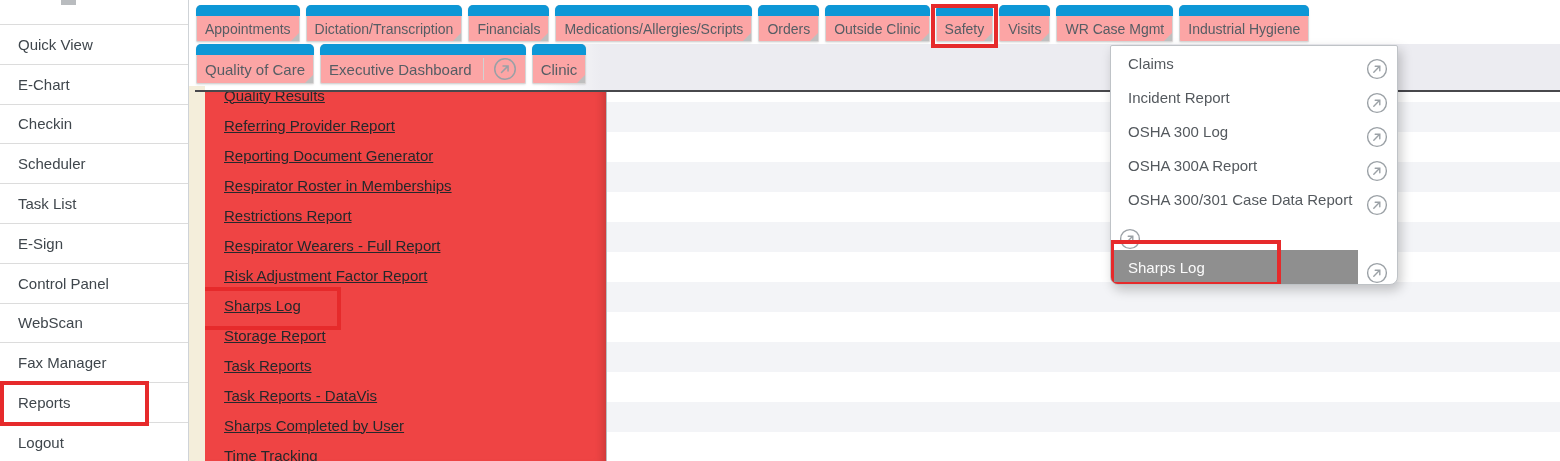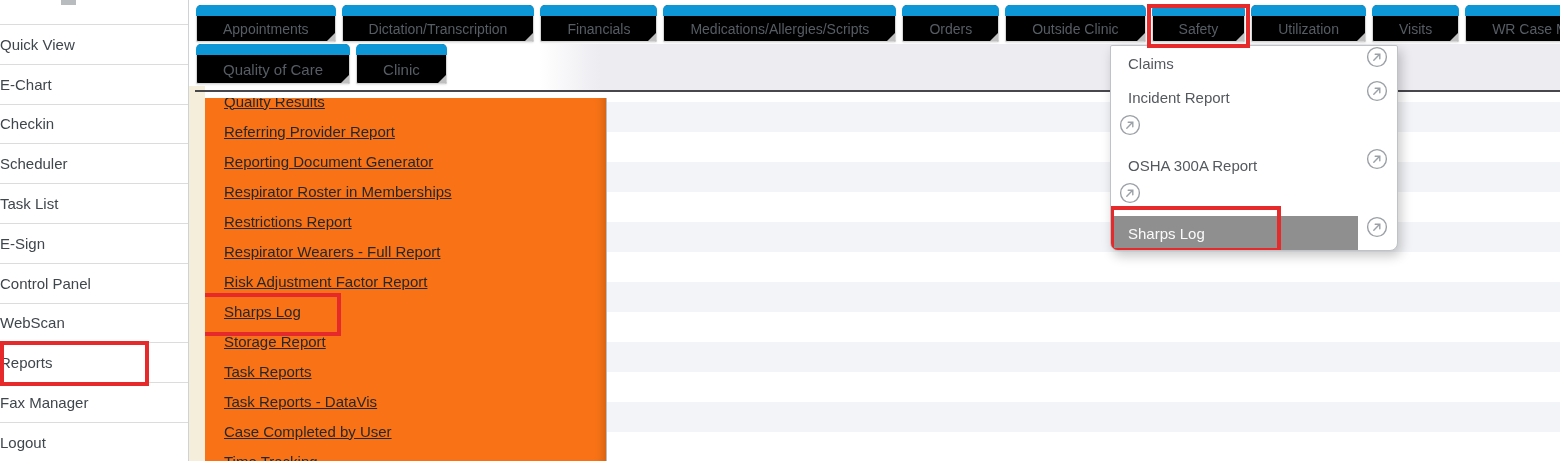--- a/index.html
+++ b/index.html
@@ -25,8 +25,8 @@
   .tabs-row{position:absolute;left:196px;display:flex;gap:6px;z-index:45;}
   .tabs-row1{top:5px;height:37px;width:1600px;font-size:14px;}
   .tabs-row2{top:44px;height:40px;font-size:15px;}
-  .tab{flex:0 0 auto;position:relative;background:#000000;border:1px solid #d6d6d6;border-top:none;
-    border-radius:5px 5px 2px 2px;padding:11px 26px 0;display:flex;align-items:center;
+  .tab{flex:0 0 auto;position:relative;background:#fca5a5;border:1px solid #d6d6d6;border-top:none;
+    border-radius:5px 5px 2px 2px;padding:11px 8px 0;display:flex;align-items:center;
     color:#565d64;box-shadow:0 1px 2px rgba(0,0,0,.10);white-space:nowrap;cursor:pointer;}
   .tab::before{content:"";position:absolute;top:0;left:-1px;right:-1px;height:11px;
     background:#0d97d6;border-radius:5px 5px 0 0;}

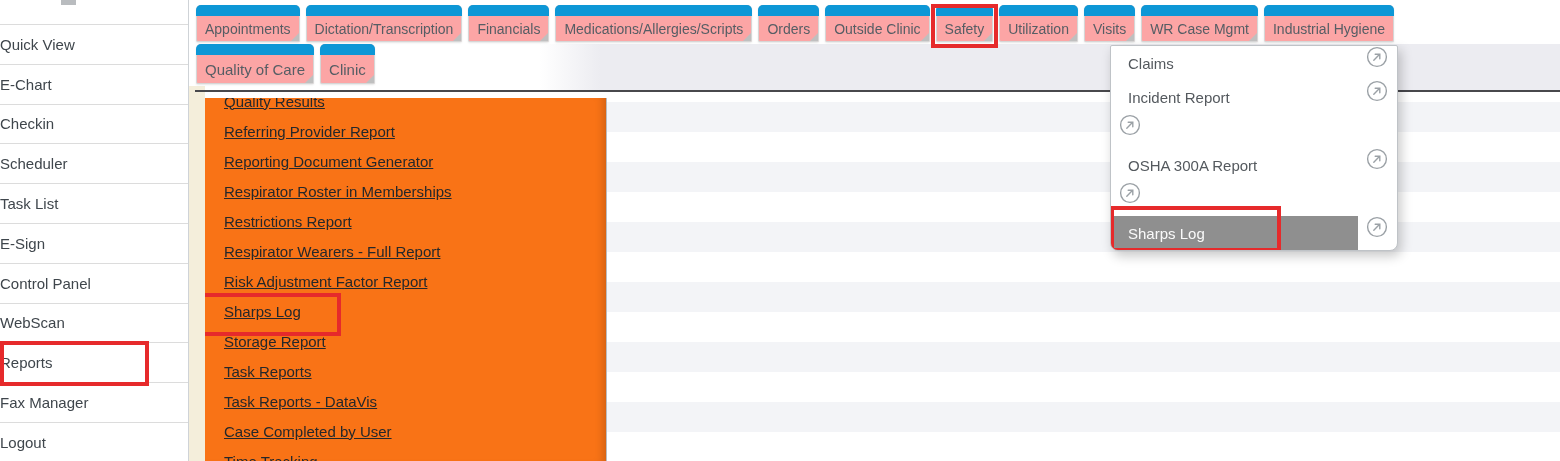--- a/index.html
+++ b/index.html
@@ -174,12 +174,6 @@
       <span class="red-box"></span>
     </div>
       <div class="tab has-fold">
-      <span>Utilization</span>
-
-      <span class="fold"></span>
-
-    </div>
-      <div class="tab has-fold">
       <span>Visits</span>
 
       <span class="fold"></span>

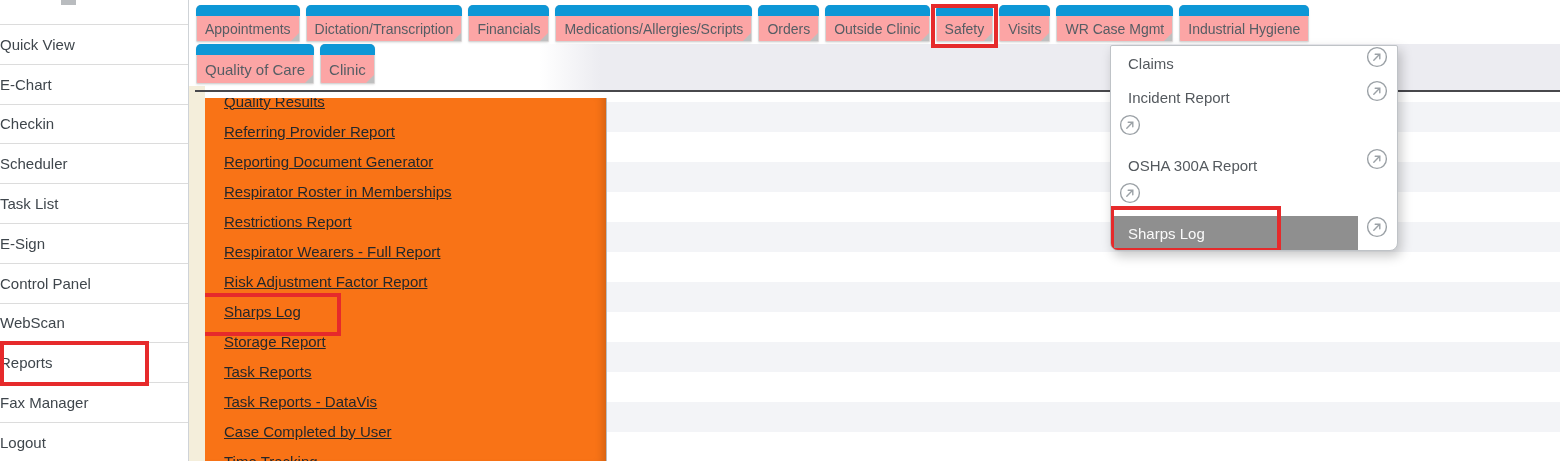--- a/index.html
+++ b/index.html
@@ -13,7 +13,7 @@
   .sidebar-top{height:24px;border-bottom:1px solid #dcdcdc;position:relative;}
   .logo-stub{position:absolute;left:61px;top:0;width:15px;height:5px;background:#b9bcbf;}
   .sidebar-item{height:38.8px;border-bottom:1px solid #dcdcdc;display:flex;align-items:center;
-    color:#3f464c;position:relative;cursor:default;}
+    padding-left:18px;color:#3f464c;position:relative;cursor:default;}
   .sidebar-item .red-box{display:none;}
   .sidebar-item.highlighted .red-box{display:block;position:absolute;left:0;top:-2px;
     width:141px;height:37px;border:4px solid #e62a2b;z-index:70;pointer-events:none;}

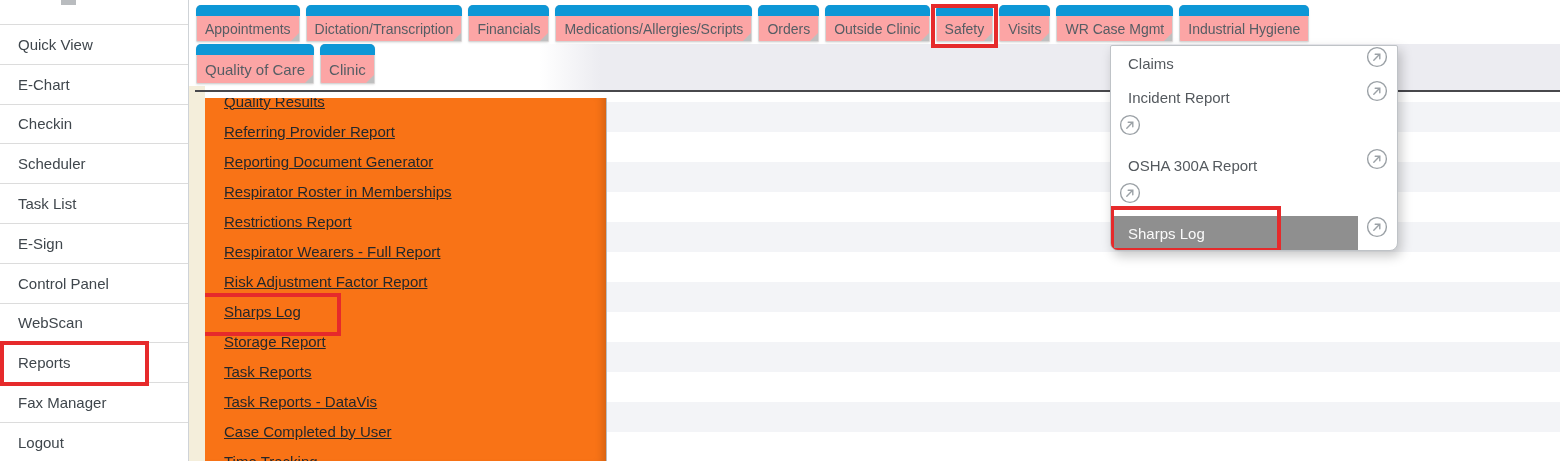--- a/index.html
+++ b/index.html
@@ -199,6 +199,17 @@
       <span class="fold"></span>
 
     </div>
+      <div class="tab has-ext">
+      <span>Executive Dashboard</span>
+      <span class="ext-sep"></span>
+      <span class="ext-ico">
+        <svg width="24" height="24" viewBox="0 0 22 22">
+            <circle cx="11" cy="11" r="9.4" fill="none" stroke="#9aa0a6" stroke-width="1.4"></circle>
+            <path d="M7.8 14.2 L13.4 8.6 M9.2 8.2 L13.8 8.2 L13.8 12.8" fill="none" stroke="#9aa0a6" stroke-width="1.4" stroke-linecap="round"></path>
+          </svg>
+      </span>
+
+    </div>
       <div class="tab has-fold">
       <span>Clinic</span>
 

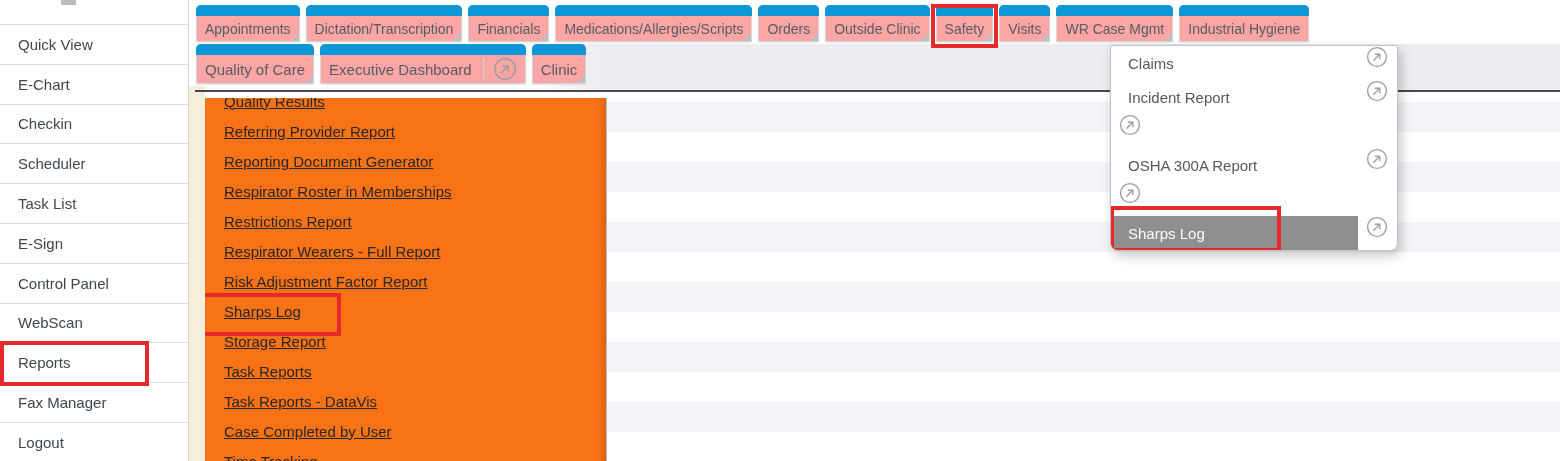--- a/index.html
+++ b/index.html
@@ -58,7 +58,7 @@
   .dropdown{position:absolute;left:1110px;top:45px;width:286px;background:#fff;
     border:1px solid #bfc3c7;border-radius:2px 2px 8px 8px;overflow:hidden;
     box-shadow:3px 5px 12px rgba(0,0,0,.22);z-index:40;}
-  .dd-item{height:34px;display:flex;align-items:flex-start;padding:0 9px 0 0;position:relative;cursor:pointer;}
+  .dd-item{height:34px;display:flex;align-items:flex-end;padding:0 9px 0 0;position:relative;cursor:pointer;}
   .dd-label{flex:1;align-self:stretch;display:flex;align-items:center;padding-left:17px;color:#54595e;}
   .dd-item.selected .dd-label{background:#8f8f8f;color:#fafafa;}
   .dd-ico{line-height:0;margin-left:8px;}

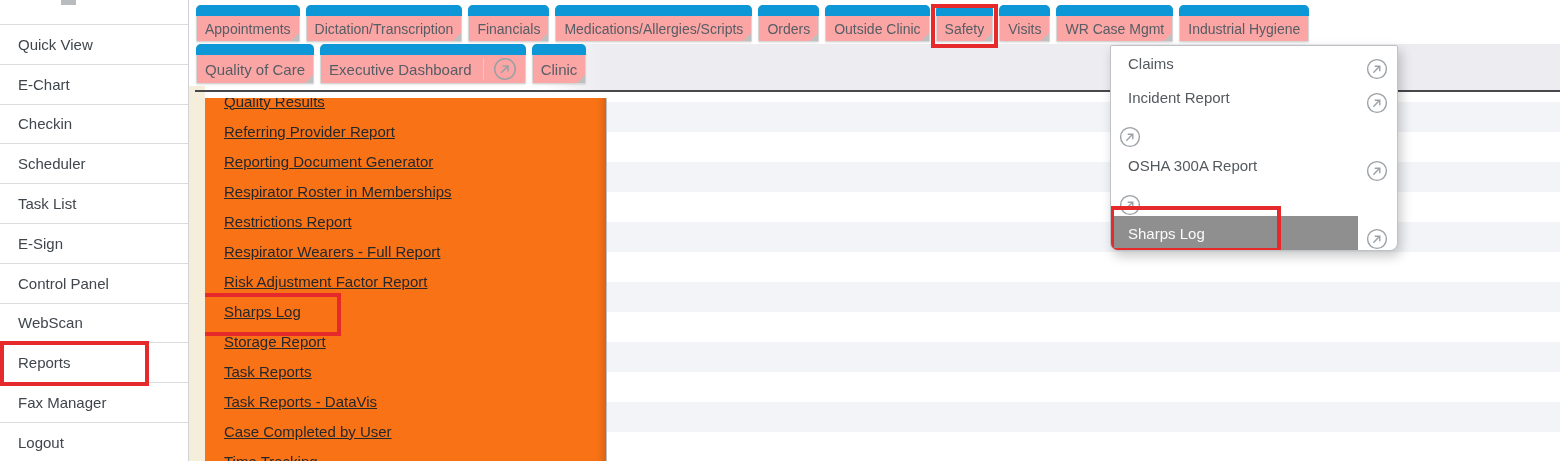--- a/index.html
+++ b/index.html
@@ -42,7 +42,7 @@
     border:4px solid #e62a2b;z-index:70;pointer-events:none;}
   
   .beige-strip{position:absolute;left:189px;top:86px;width:16px;bottom:0;background:#f4eedb;z-index:3;}
-  .report-panel{position:absolute;left:205px;top:98px;width:401px;bottom:0;background:#f97316;
+  .report-panel{position:absolute;left:205px;top:92px;width:401px;bottom:0;background:#ef4444;
     border-right:1px solid #b9bcc0;box-shadow:inset -9px 0 9px -6px rgba(0,0,0,.16);
     overflow:hidden;z-index:4;}
   .report-list{margin-top:-12px;}

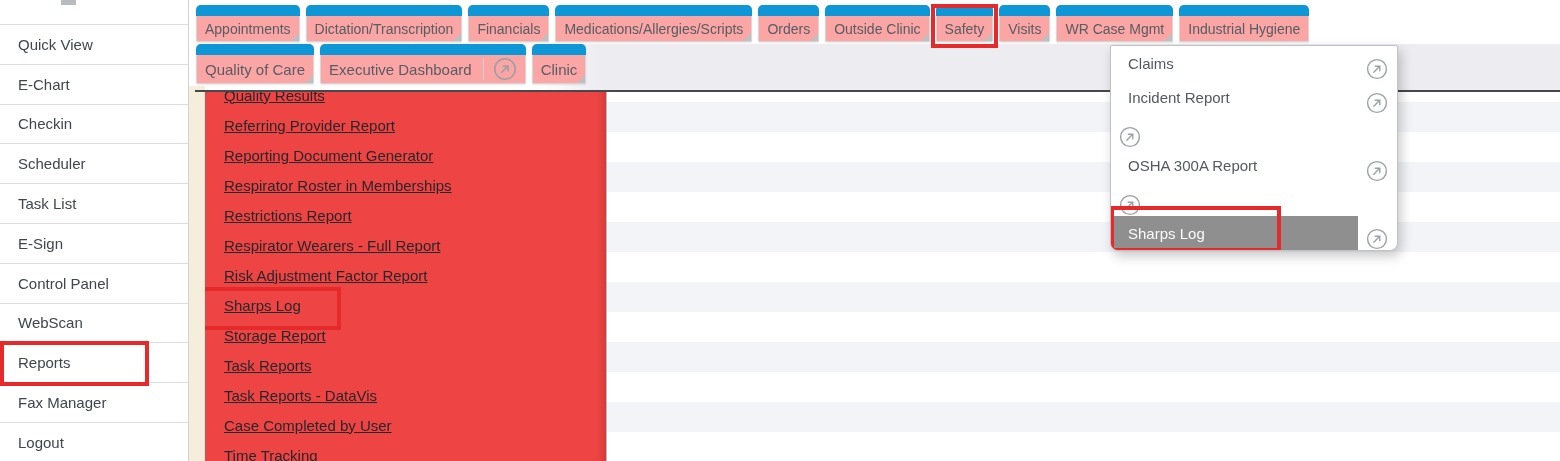--- a/index.html
+++ b/index.html
@@ -300,6 +300,7 @@
 
     </div>
       <div class="dd-item">
+      <span class="dd-label">OSHA 300 Log</span>
       <span class="dd-ico">
         <svg width="22" height="22" viewBox="0 0 22 22">
             <circle cx="11" cy="11" r="9.4" fill="none" stroke="#9ba1a6" stroke-width="1.4"></circle>

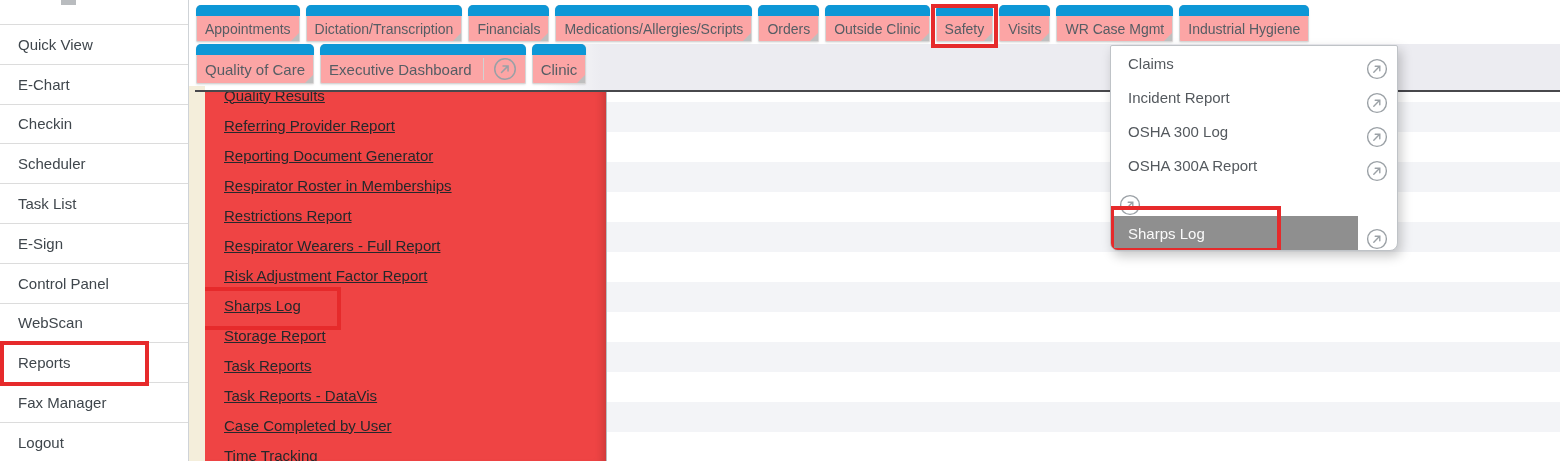--- a/index.html
+++ b/index.html
@@ -320,6 +320,16 @@
 
     </div>
       <div class="dd-item">
+      <span class="dd-label">OSHA 300/301 Case Data Report</span>
+      <span class="dd-ico">
+        <svg width="22" height="22" viewBox="0 0 22 22">
+            <circle cx="11" cy="11" r="9.4" fill="none" stroke="#9ba1a6" stroke-width="1.4"></circle>
+            <path d="M7.8 14.2 L13.4 8.6 M9.2 8.2 L13.8 8.2 L13.8 12.8" fill="none" stroke="#9ba1a6" stroke-width="1.4" stroke-linecap="round"></path>
+          </svg>
+      </span>
+
+    </div>
+      <div class="dd-item">
       <span class="dd-ico">
         <svg width="22" height="22" viewBox="0 0 22 22">
             <circle cx="11" cy="11" r="9.4" fill="none" stroke="#9ba1a6" stroke-width="1.4"></circle>

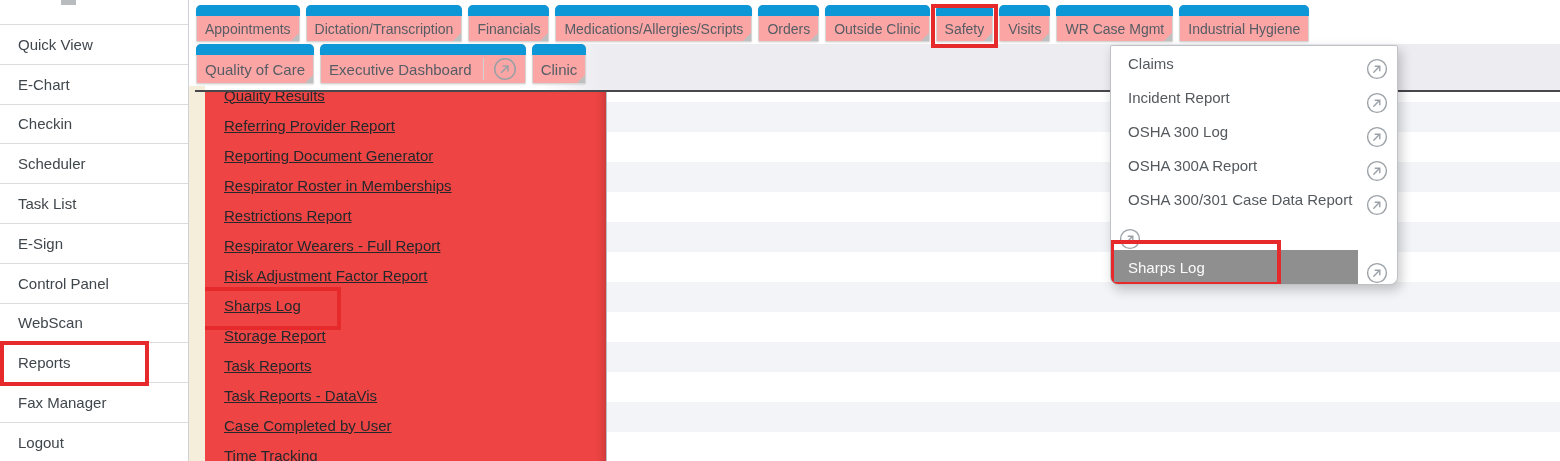--- a/index.html
+++ b/index.html
@@ -114,13 +114,13 @@
         <span>WebScan</span>
 
       </div>
+        <div class="sidebar-item">
+        <span>Fax Manager</span>
+
+      </div>
         <div class="sidebar-item highlighted">
         <span>Reports</span>
         <span class="red-box"></span>
-      </div>
-        <div class="sidebar-item">
-        <span>Fax Manager</span>
-
       </div>
         <div class="sidebar-item">
         <span>Logout</span>

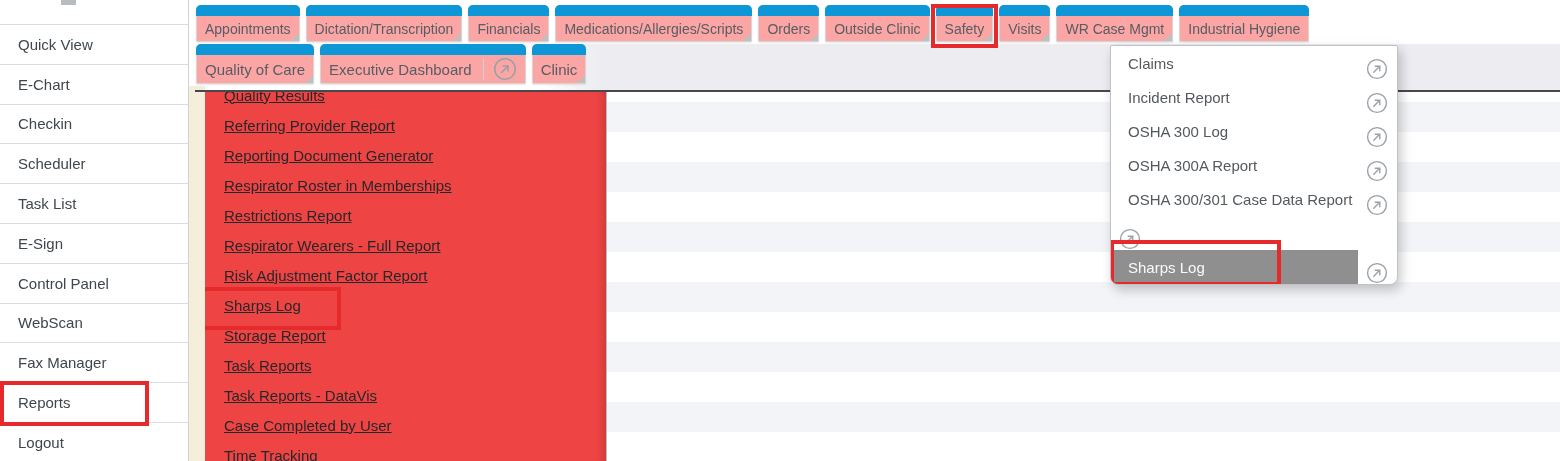--- a/index.html
+++ b/index.html
@@ -267,7 +267,7 @@
 
       </div>
         <div class="report-row">
-        <span class="report-link">Case Completed by User</span>
+        <span class="report-link">Sharps Completed by User</span>
 
       </div>
         <div class="report-row">

